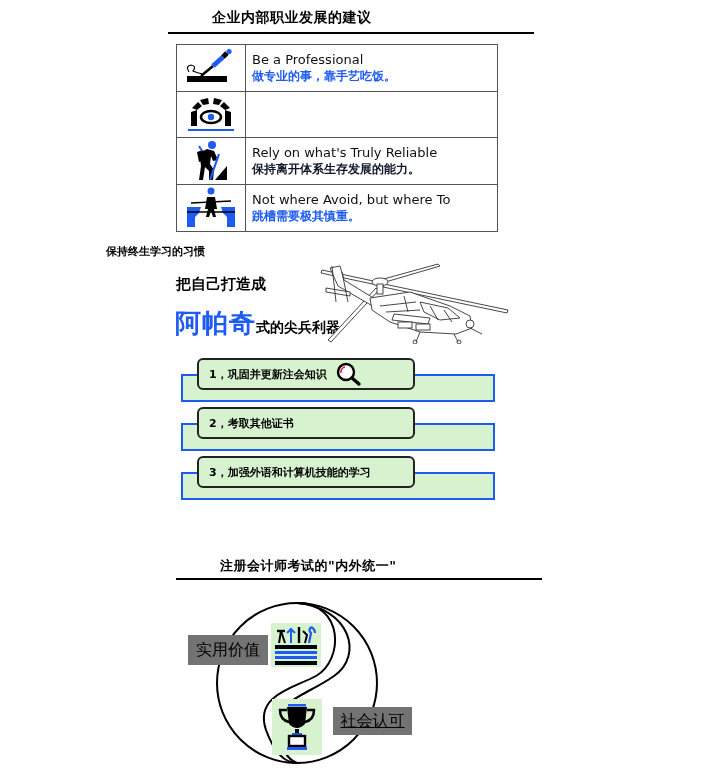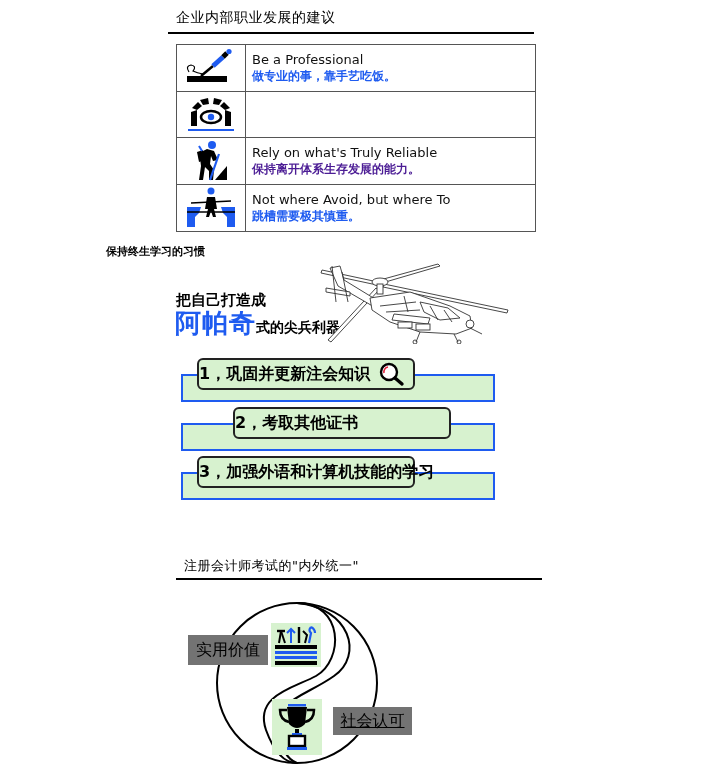--- a/index.html
+++ b/index.html
@@ -9,7 +9,7 @@
   .abs { position: absolute; }
 
   
-  .sec-title { font-weight: normal; font-size: 14px; letter-spacing: 0.5px; white-space: nowrap; }
+  .sec-title { font-weight: bold; font-size: 14px; letter-spacing: 0.5px; white-space: nowrap; margin-left: 36px; }
   .rule { height: 2px; background: #000; }
   .tbl { position: absolute; left: 176px; top: 44px; width: 360px; border: 1px solid #555; }
   .tbl-row { display: flex; height: 46.5px; border-bottom: 1px solid #555; }

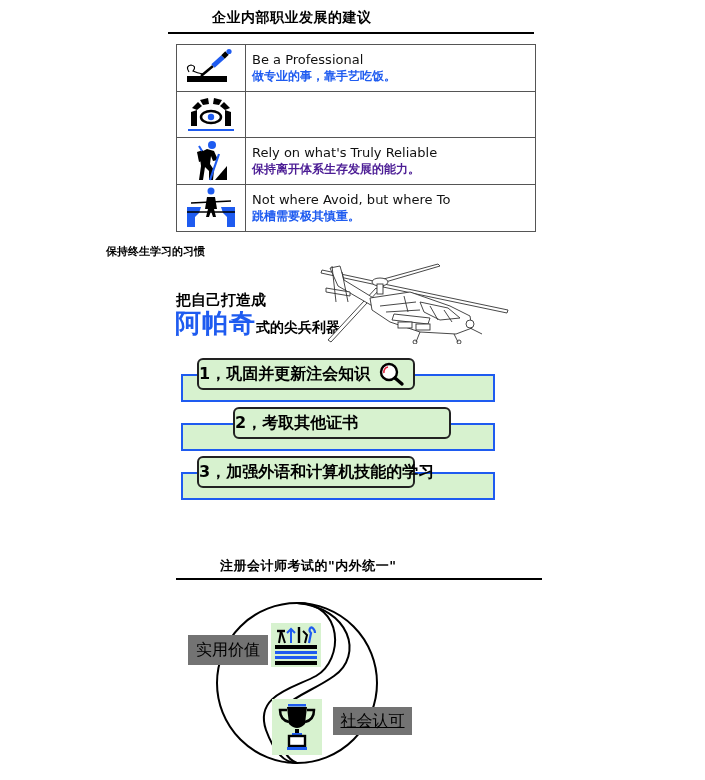--- a/index.html
+++ b/index.html
@@ -11,7 +11,7 @@
   
   .sec-title { font-weight: bold; font-size: 14px; letter-spacing: 0.5px; white-space: nowrap; margin-left: 36px; }
   .rule { height: 2px; background: #000; }
-  .tbl { position: absolute; left: 176px; top: 44px; width: 360px; border: 1px solid #555; }
+  .tbl { position: absolute; left: 176px; top: 44px; width: 322px; border: 1px solid #555; }
   .tbl-row { display: flex; height: 46.5px; border-bottom: 1px solid #555; }
   .tbl-row:last-child { border-bottom: none; }
   .tbl-icon { width: 69px; border-right: 1px solid #555; display: flex; align-items: center; justify-content: center; }

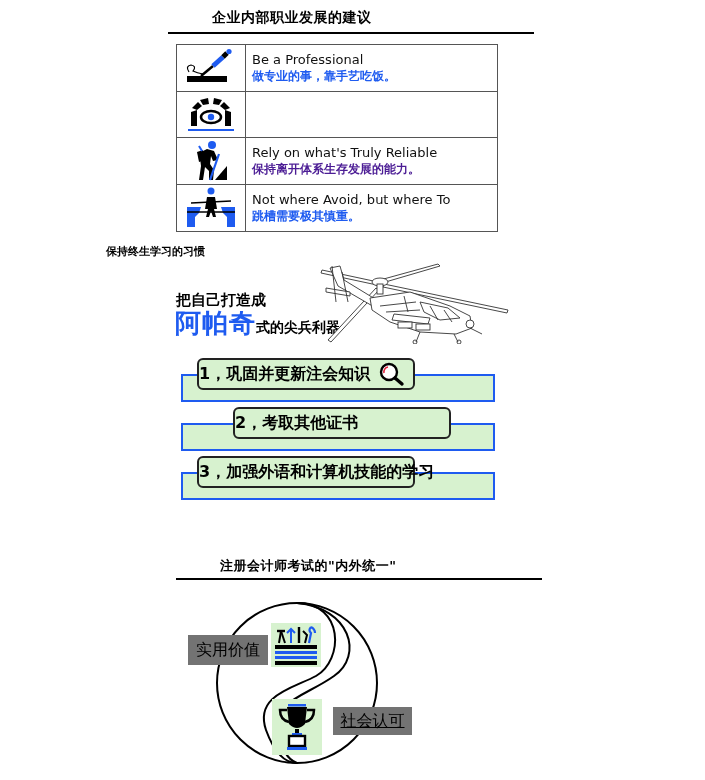--- a/index.html
+++ b/index.html
@@ -88,7 +88,7 @@
     </div>
     <div class="tbl-text">
       <div class="tbl-en">Rely on what's Truly Reliable</div>
-      <div class="tbl-zh" style="color:#4c1d95;">保持离开体系生存发展的能力。</div>
+      <div class="tbl-zh" style="color:#0f172a;">保持离开体系生存发展的能力。</div>
     </div>
   </div>
 

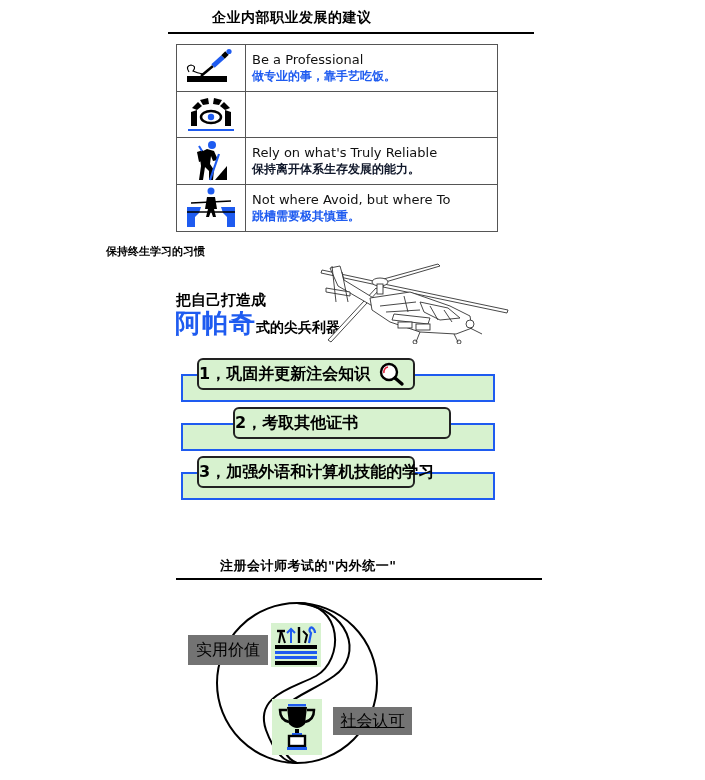--- a/index.html
+++ b/index.html
@@ -112,7 +112,7 @@
 
 <div class="abs sub-title" style="left:106px; top:244px;">保持终生学习的习惯</div>
 
-<div class="abs heading-a" style="left:176px; top:291px;">把自己打造成</div>
+<div class="abs heading-a" style="left:176px; top:275px;">把自己打造成</div>
 <div class="abs heading-b" style="left:175px; top:306px;">
   <span class="big" style="color:#1e5bf0;">阿帕奇</span><span class="small">式的尖兵利器</span>
 </div>

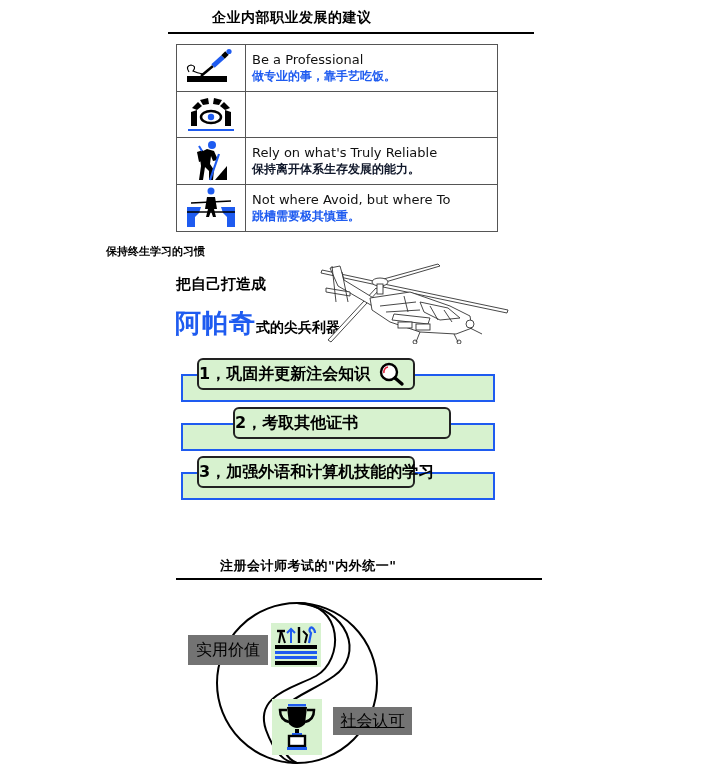--- a/index.html
+++ b/index.html
@@ -28,7 +28,7 @@
   .heading-b .small { font-size: 14px; }
 
   .step-band { position: absolute; left: 181px; width: 314px; height: 28px; background: #d7f2cf; border: 2px solid #1e5bf0; }
-  .step-pill { position: absolute; left: 197px; width: 218px; height: 32px; background: #d7f2cf; border: 2px solid #222; border-radius: 6px; display: flex; align-items: center; font-size: 16px; font-weight: bold; white-space: nowrap; }
+  .step-pill { position: absolute; left: 197px; width: 218px; height: 32px; background: #d7f2cf; border: 2px solid #222; border-radius: 6px; display: flex; align-items: center; padding-left: 10px; font-size: 11px; font-weight: bold; white-space: nowrap; }
 
   
   .label-box { position: absolute; background: #737373; font-size: 16px; display: flex; align-items: center; justify-content: center; white-space: nowrap; }

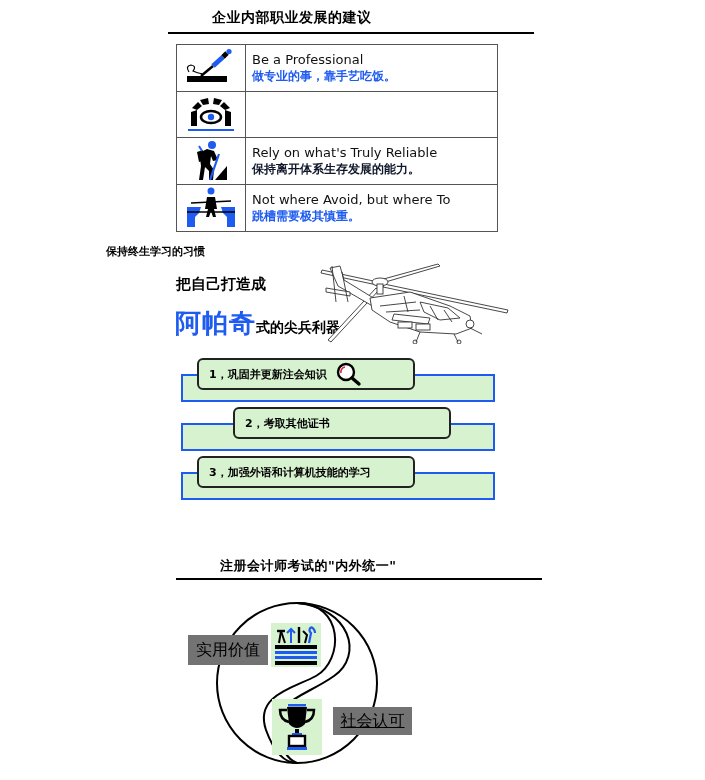--- a/index.html
+++ b/index.html
@@ -169,7 +169,7 @@
 </div>
 
 <div class="step-band" style="top:423px;"></div>
-<div class="step-pill" style="top:407px;margin-left:36px;">
+<div class="step-pill" style="top:407px;">
   <span>2，考取其他证书</span>
 </div>
 

